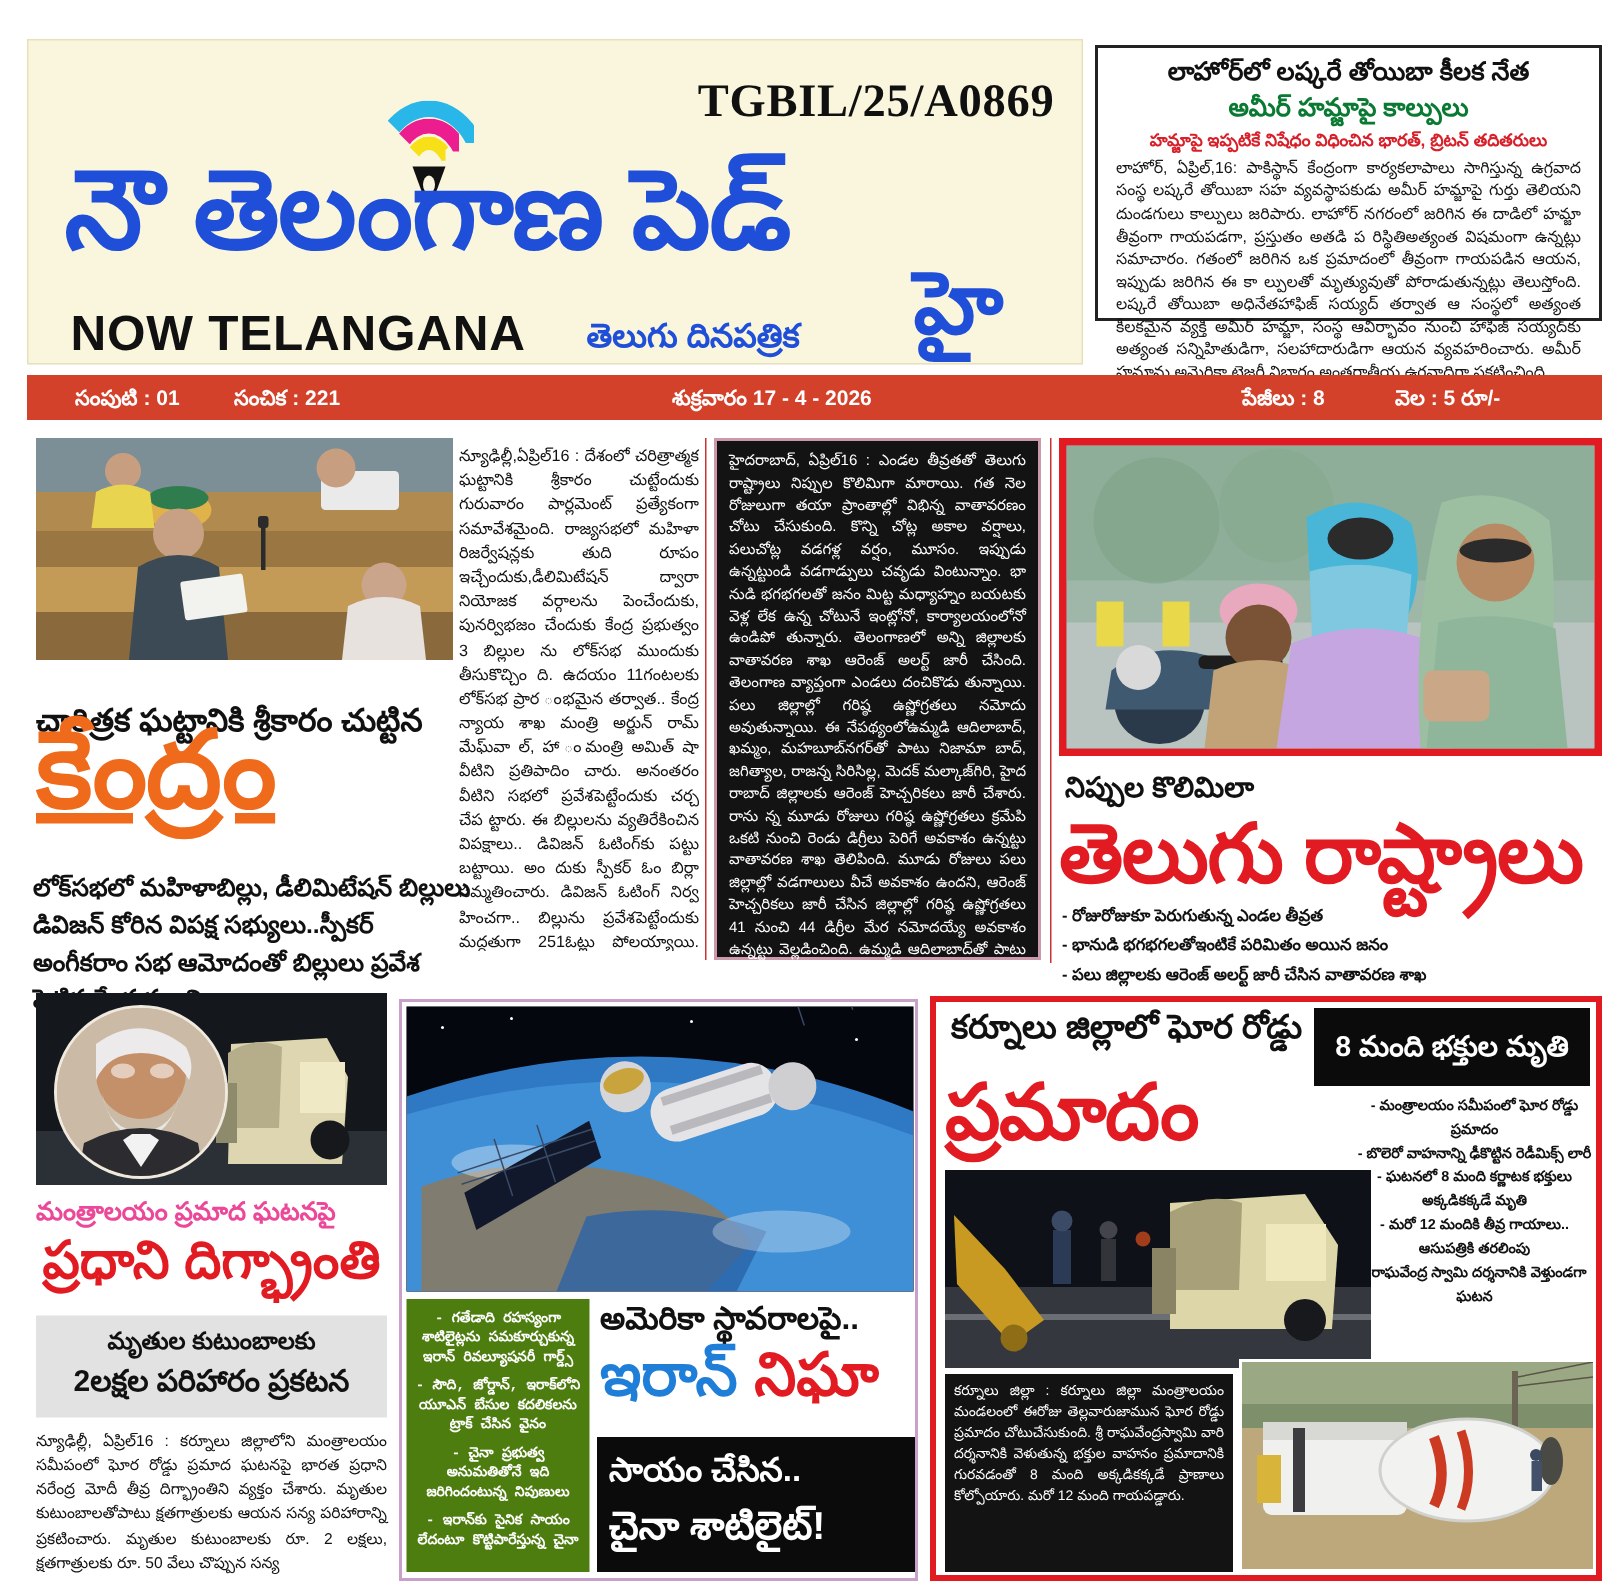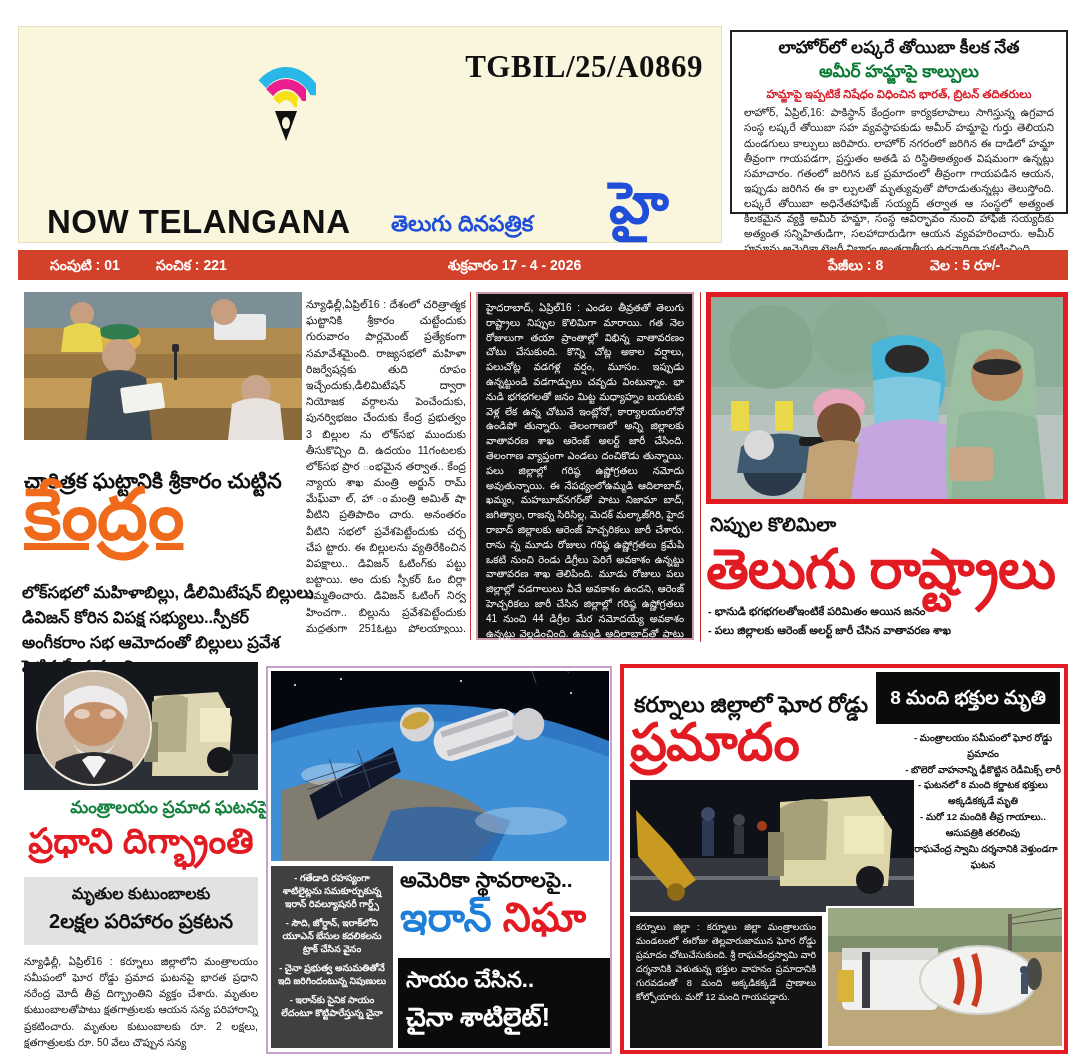--- a/index.html
+++ b/index.html
@@ -194,6 +194,7 @@
       <div class="nib"></div>
     </div>
 
+    <div class="tel-title">నౌ తెలంగాణ పెడ్</div>
     <div class="eng-title">NOW TELANGANA</div>
     <div class="tagline">తెలుగు దినపత్రిక</div>
     <div class="pedhi">హై</div>

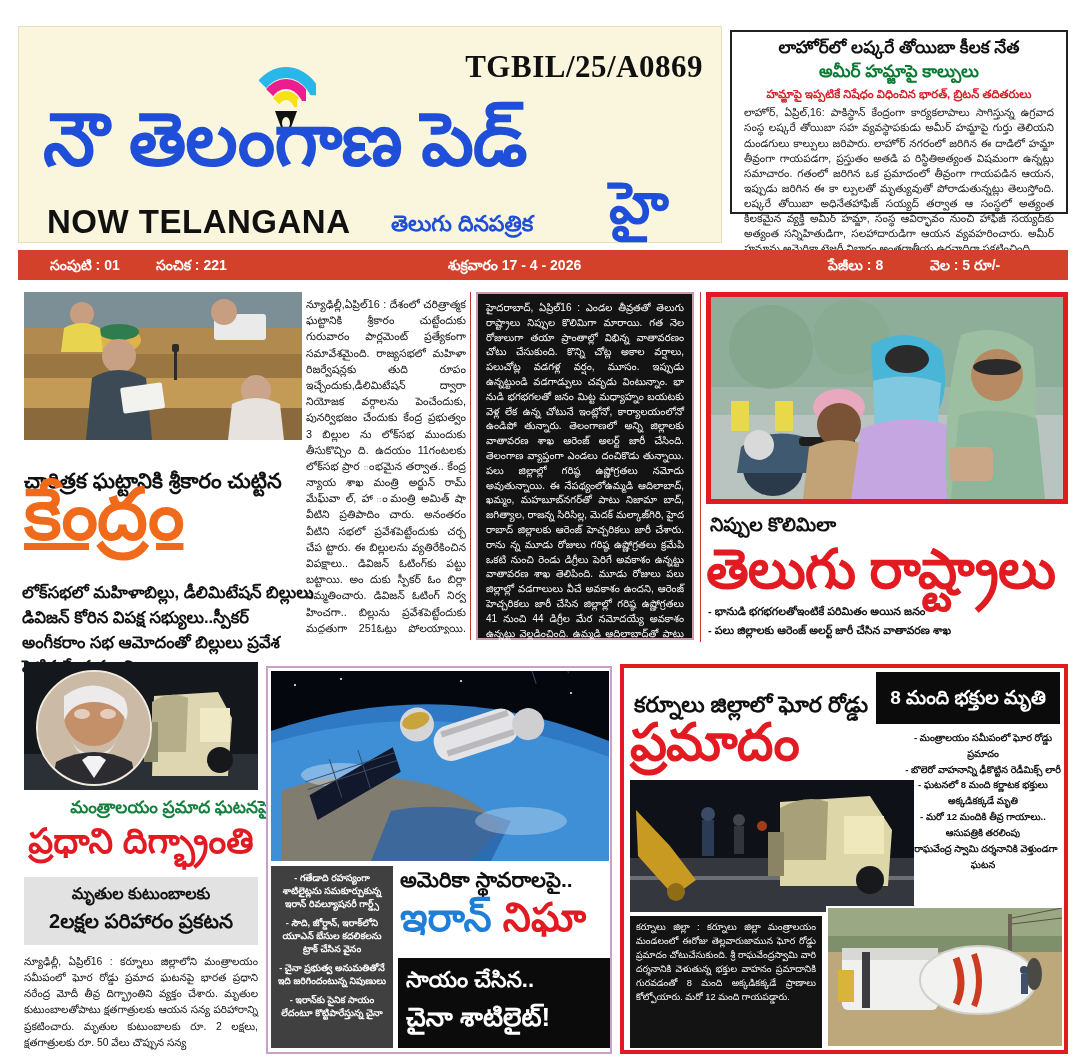--- a/index.html
+++ b/index.html
@@ -284,6 +284,7 @@
     <div class="s2-kicker">నిప్పుల కొలిమిలా</div>
     <div class="s2-head">తెలుగు రాష్ట్రాలు</div>
     <div class="s2-bullets">
+      <div>- రోజురోజుకూ పెరుగుతున్న ఎండల తీవ్రత</div>
       <div>- భానుడి భగభగలతోఇంటికే పరిమితం అయిన జనం</div>
       <div>- పలు జిల్లాలకు ఆరెంజ్ అలర్ట్ జారీ చేసిన వాతావరణ శాఖ</div>
     </div>

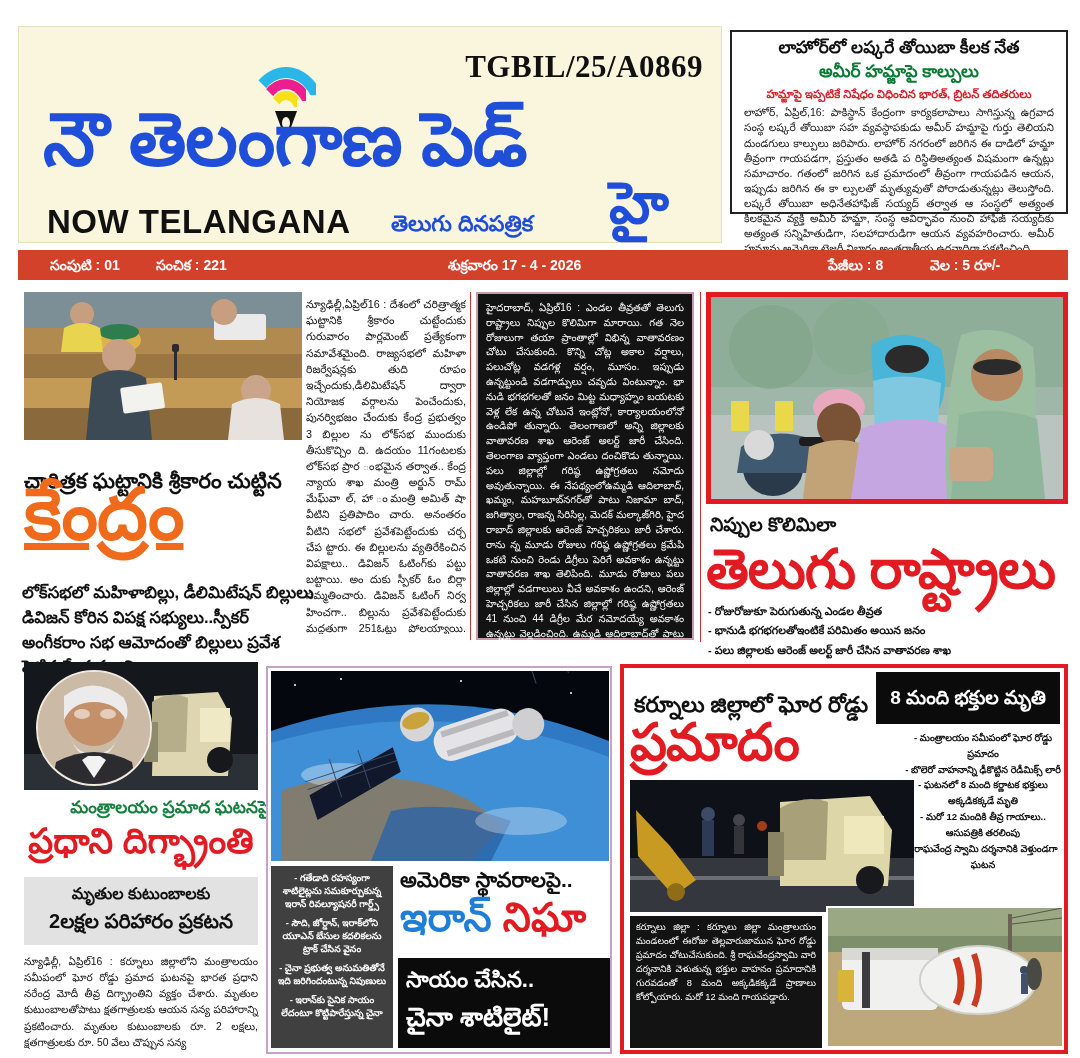--- a/index.html
+++ b/index.html
@@ -160,7 +160,7 @@
   
   .s5-wrap{position:absolute;left:620px;top:664px;width:448px;height:390px;
      border:4px solid #e21b22;box-sizing:border-box;background:#fff;}
-  .s5-kicker{position:absolute;left:10px;top:24px;font-size:22px;font-weight:700;color:#111;white-space:nowrap;}
+  .s5-kicker{position:absolute;left:10px;top:4px;font-size:22px;font-weight:700;color:#111;white-space:nowrap;}
   .s5-tag{
     position:absolute;left:252px;top:4px;width:184px;height:48px;background:#0b0b0b;color:#fff;
     display:flex;align-items:center;justify-content:center;font-size:19px;font-weight:700;

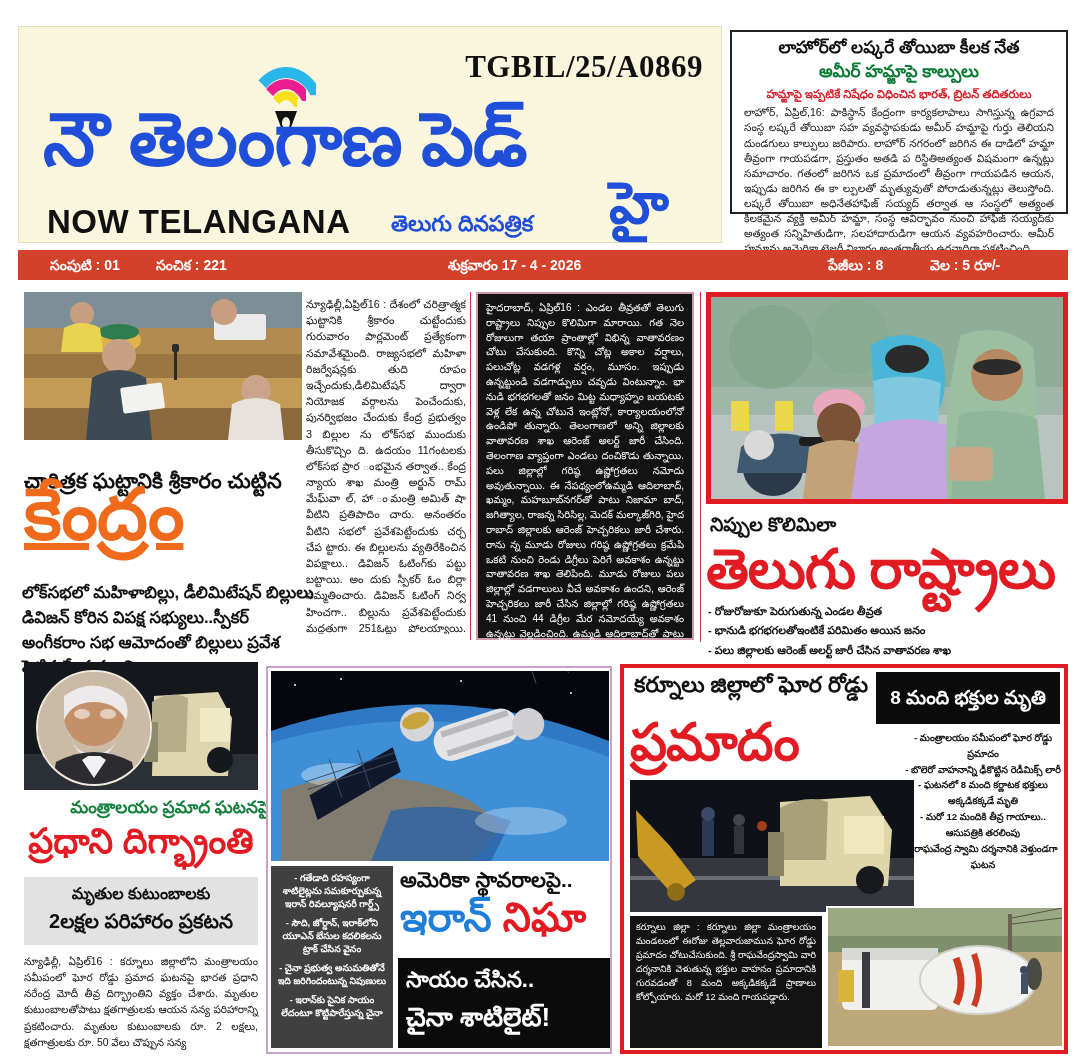--- a/index.html
+++ b/index.html
@@ -127,7 +127,7 @@
     position:absolute;left:12px;top:8px;width:112px;height:112px;border-radius:50%;
     overflow:hidden;border:2px solid #f0e9de;background:#c8b6a0;
   }
-  .s3-kicker{position:absolute;left:12px;top:136px;width:234px;text-align:right;font-size:17px;font-weight:700;color:#15803d;}
+  .s3-kicker{position:absolute;left:0;top:136px;width:234px;text-align:left;font-size:17px;font-weight:700;color:#ec4899;}
   .s3-head{position:absolute;left:0;top:160px;width:234px;text-align:center;font-size:35px;font-weight:700;color:#e21b22;line-height:1.1;}
   .s3-grey{
     position:absolute;left:0;top:215px;width:234px;height:68px;background:#e2e2e2;

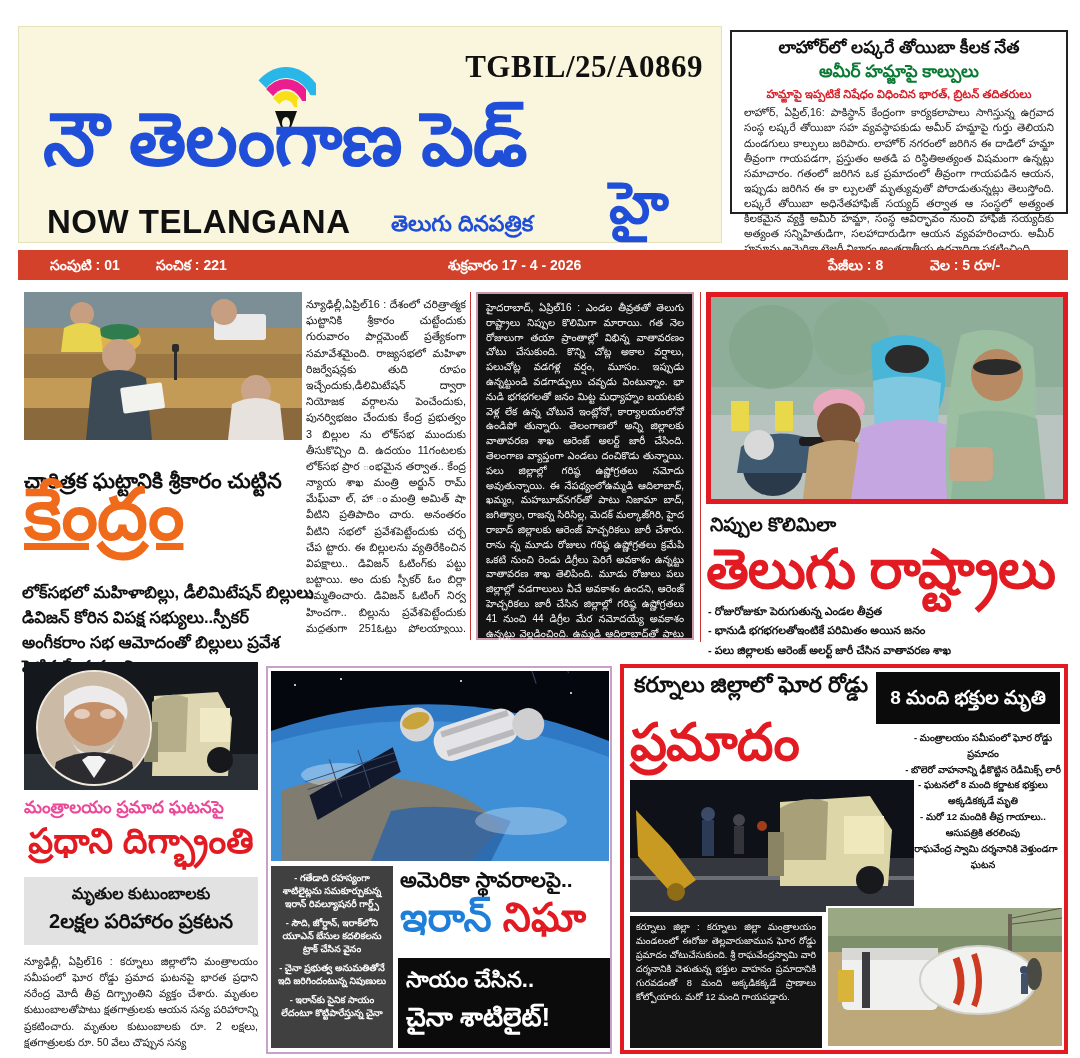--- a/index.html
+++ b/index.html
@@ -142,8 +142,8 @@
      border:2px solid #c9a0c9;box-sizing:border-box;background:#fff;}
   .s4-photo{position:absolute;left:3px;top:3px;width:338px;height:190px;overflow:hidden;background:#04060f;}
   .s4-redbox{
-    position:absolute;left:3px;top:198px;width:122px;height:182px;background:#404040;
-    color:#fff;padding:6px 5px;box-sizing:border-box;
+    position:absolute;left:3px;top:198px;width:122px;height:182px;background:#4d7c0f;
+    color:#fff;padding:6px 5px;box-sizing:border-box;font-family:Liberation Mono, monospace;
   }
   .s4-redbox p{margin:0 0 6px 0;font-size:9.3px;line-height:1.4;text-align:center;font-weight:700;}
   .s4-kicker{position:absolute;left:132px;top:200px;width:208px;font-size:21px;font-weight:700;color:#111;}

